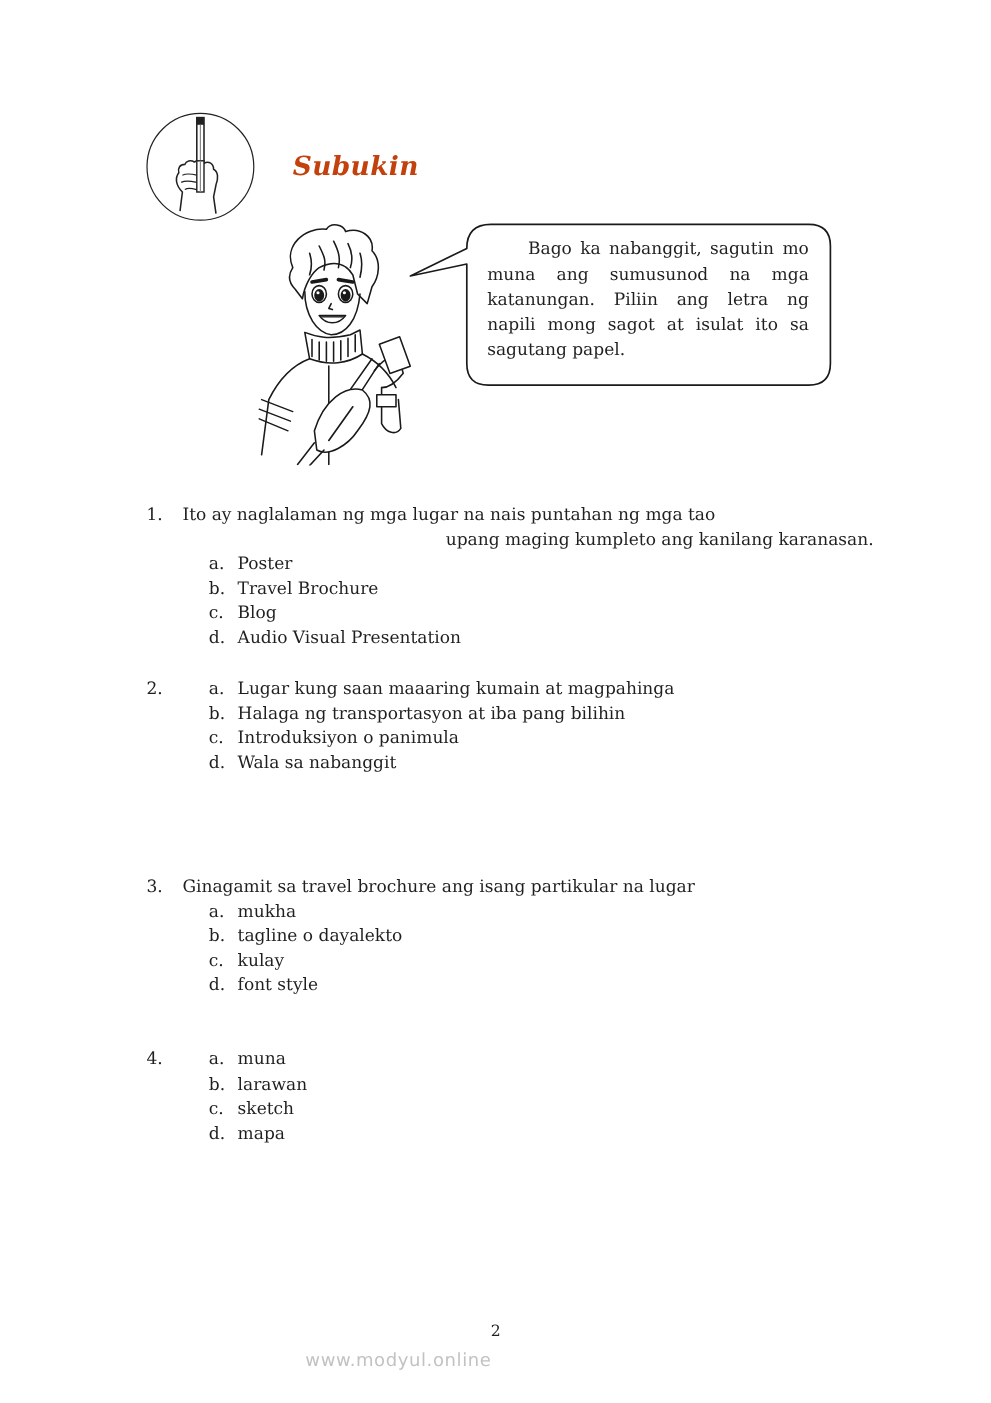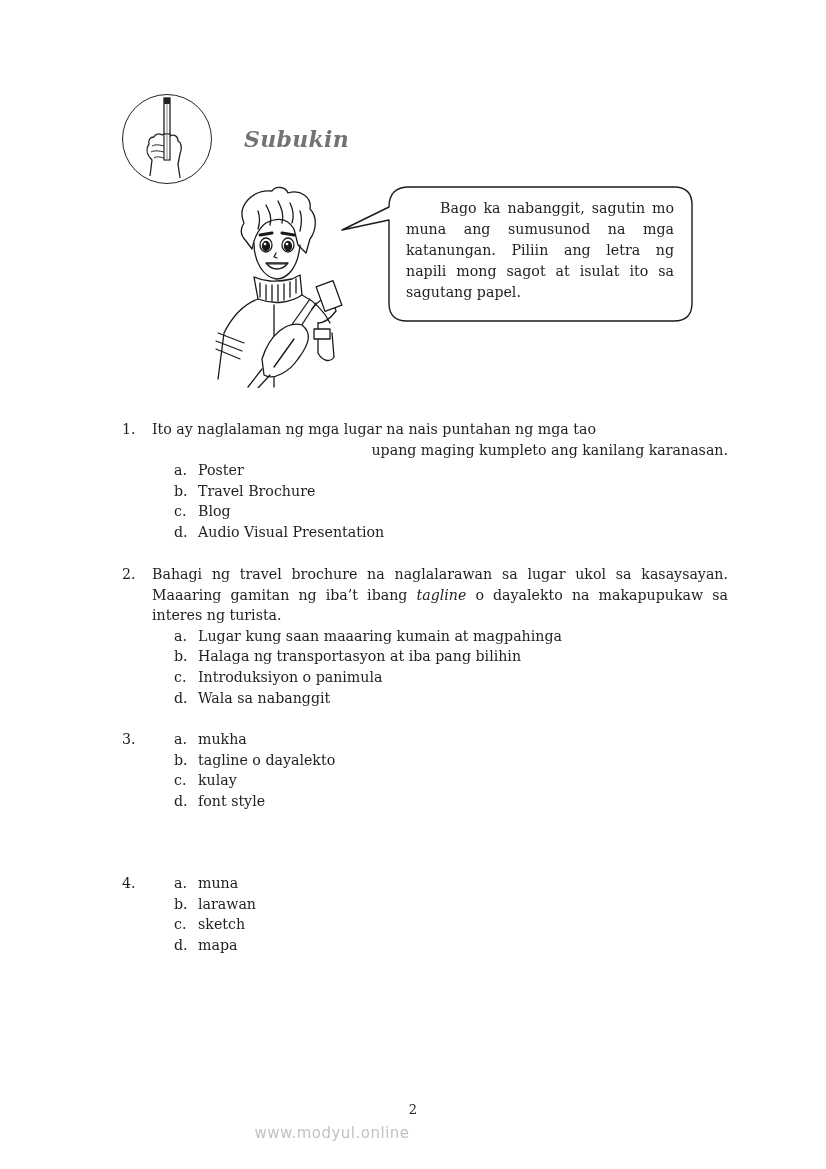--- a/index.html
+++ b/index.html
@@ -7,7 +7,7 @@
          font-family:"DejaVu Serif", "Liberation Serif", serif; color:#1a1a1a; }
   .abs { position:absolute; }
   .icon-circle { left:122px; top:94px; width:90px; height:90px; border:1.5px solid #222; border-radius:50%; box-sizing:border-box; }
-  .title { left:244px; top:126px; font-family:"DejaVu Serif", serif; font-weight:bold; font-style:italic; font-size:22px; letter-spacing:0.3px; color:#737373; }
+  .title { left:244px; top:126px; font-family:"DejaVu Serif", serif; font-weight:bold; font-style:italic; font-size:22px; letter-spacing:0.3px; color:#c2410c; }
   .character { left:214px; top:183px; width:170px; height:205px; }
   .bubble-svg { left:336px; top:182px; width:362px; height:145px; }
   .bubble-text { left:406px; top:198px; width:268px; font-size:14.2px; line-height:21px; text-align:justify; color:#1f1f1f; }

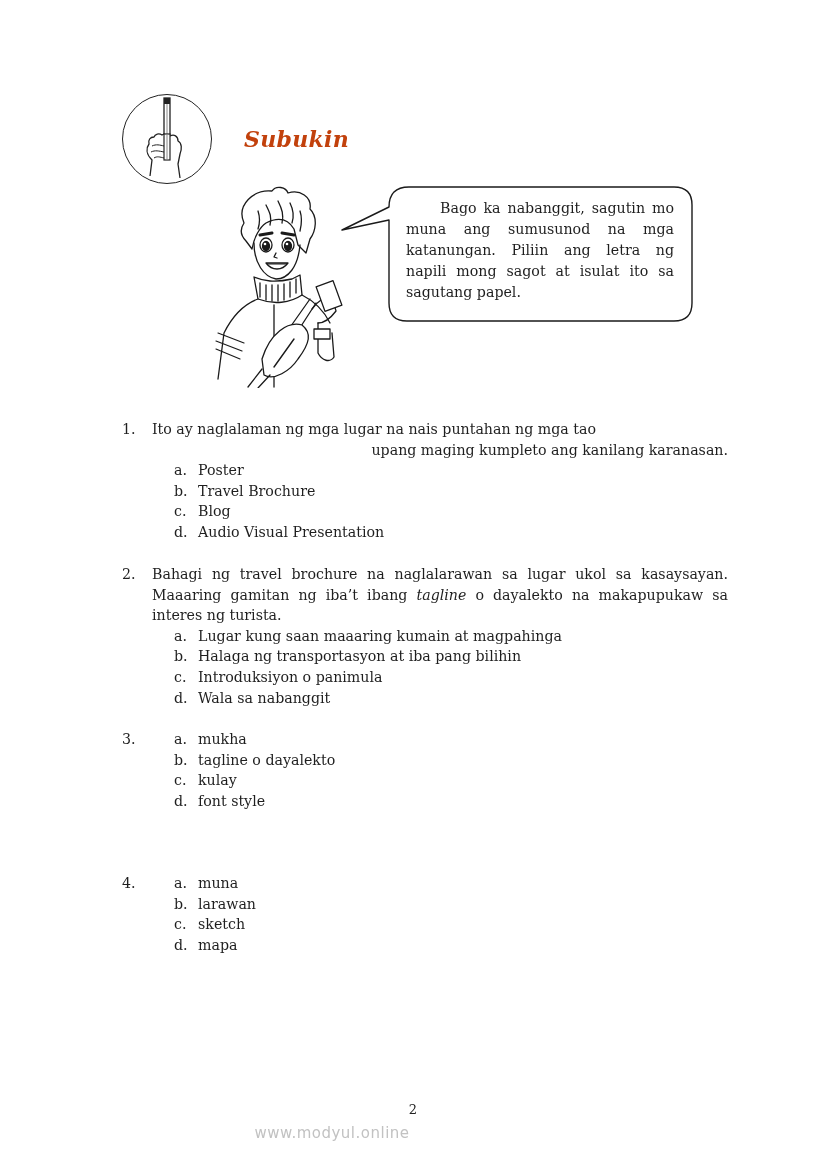--- a/index.html
+++ b/index.html
@@ -113,7 +113,6 @@
 
 <div class="abs q q2" style="top:564px;">
   <span class="num">2.</span>
-  <div class="stem just"><span>Bahagi ng travel brochure na naglalarawan sa lugar ukol sa kasaysayan. Maaaring gamitan  ng iba’t ibang </span><em>tagline</em><span> o dayalekto na makapupukaw sa interes ng turista.</span></div>
   <ul>
     <li><span class="letter">a.</span><span>Lugar kung saan maaaring kumain at magpahinga</span></li>
     <li><span class="letter">b.</span><span>Halaga ng transportasyon at iba pang bilihin</span></li>

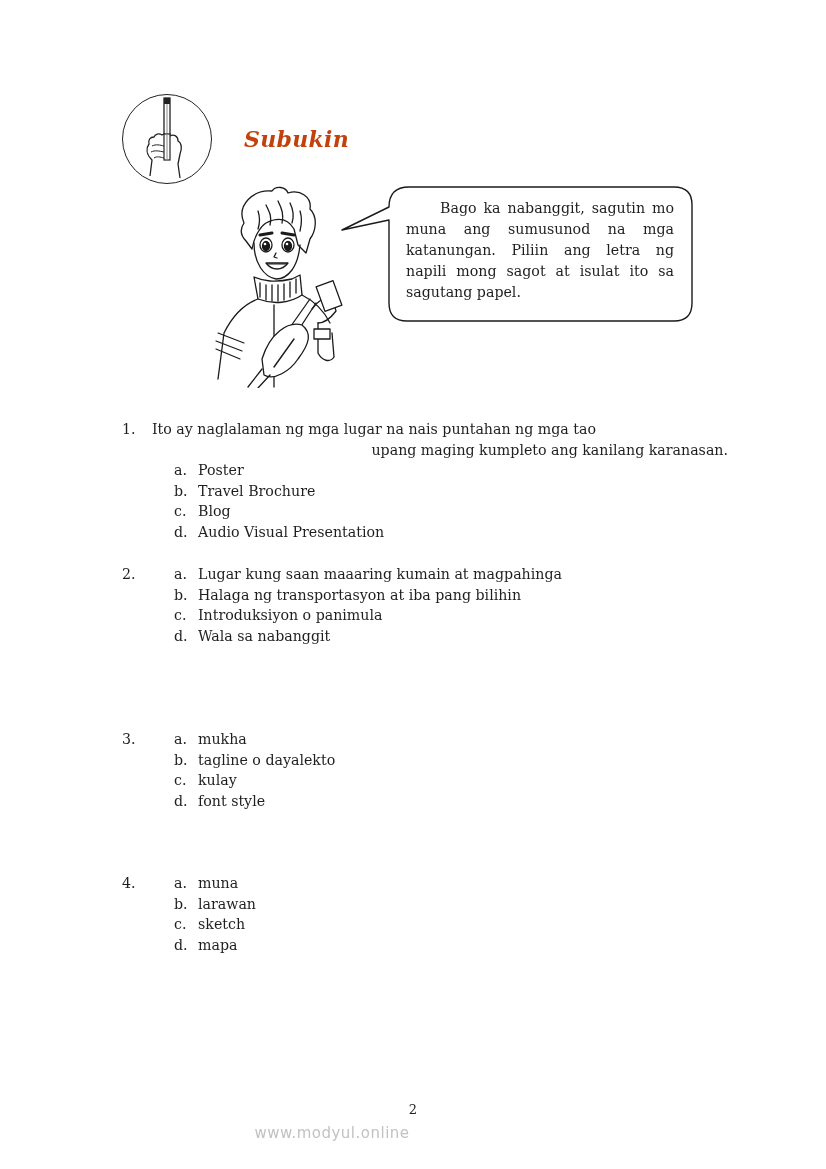--- a/index.html
+++ b/index.html
@@ -124,6 +124,7 @@
 <div class="abs q q3" style="top:729px;">
   <span class="num">3.</span>
   <div class="stem">
+    <span class="stem-line2">Ginagamit sa travel brochure ang isang partikular na lugar</span>
   </div>
   <ul>
     <li><span class="letter">a.</span><span>mukha</span></li>

